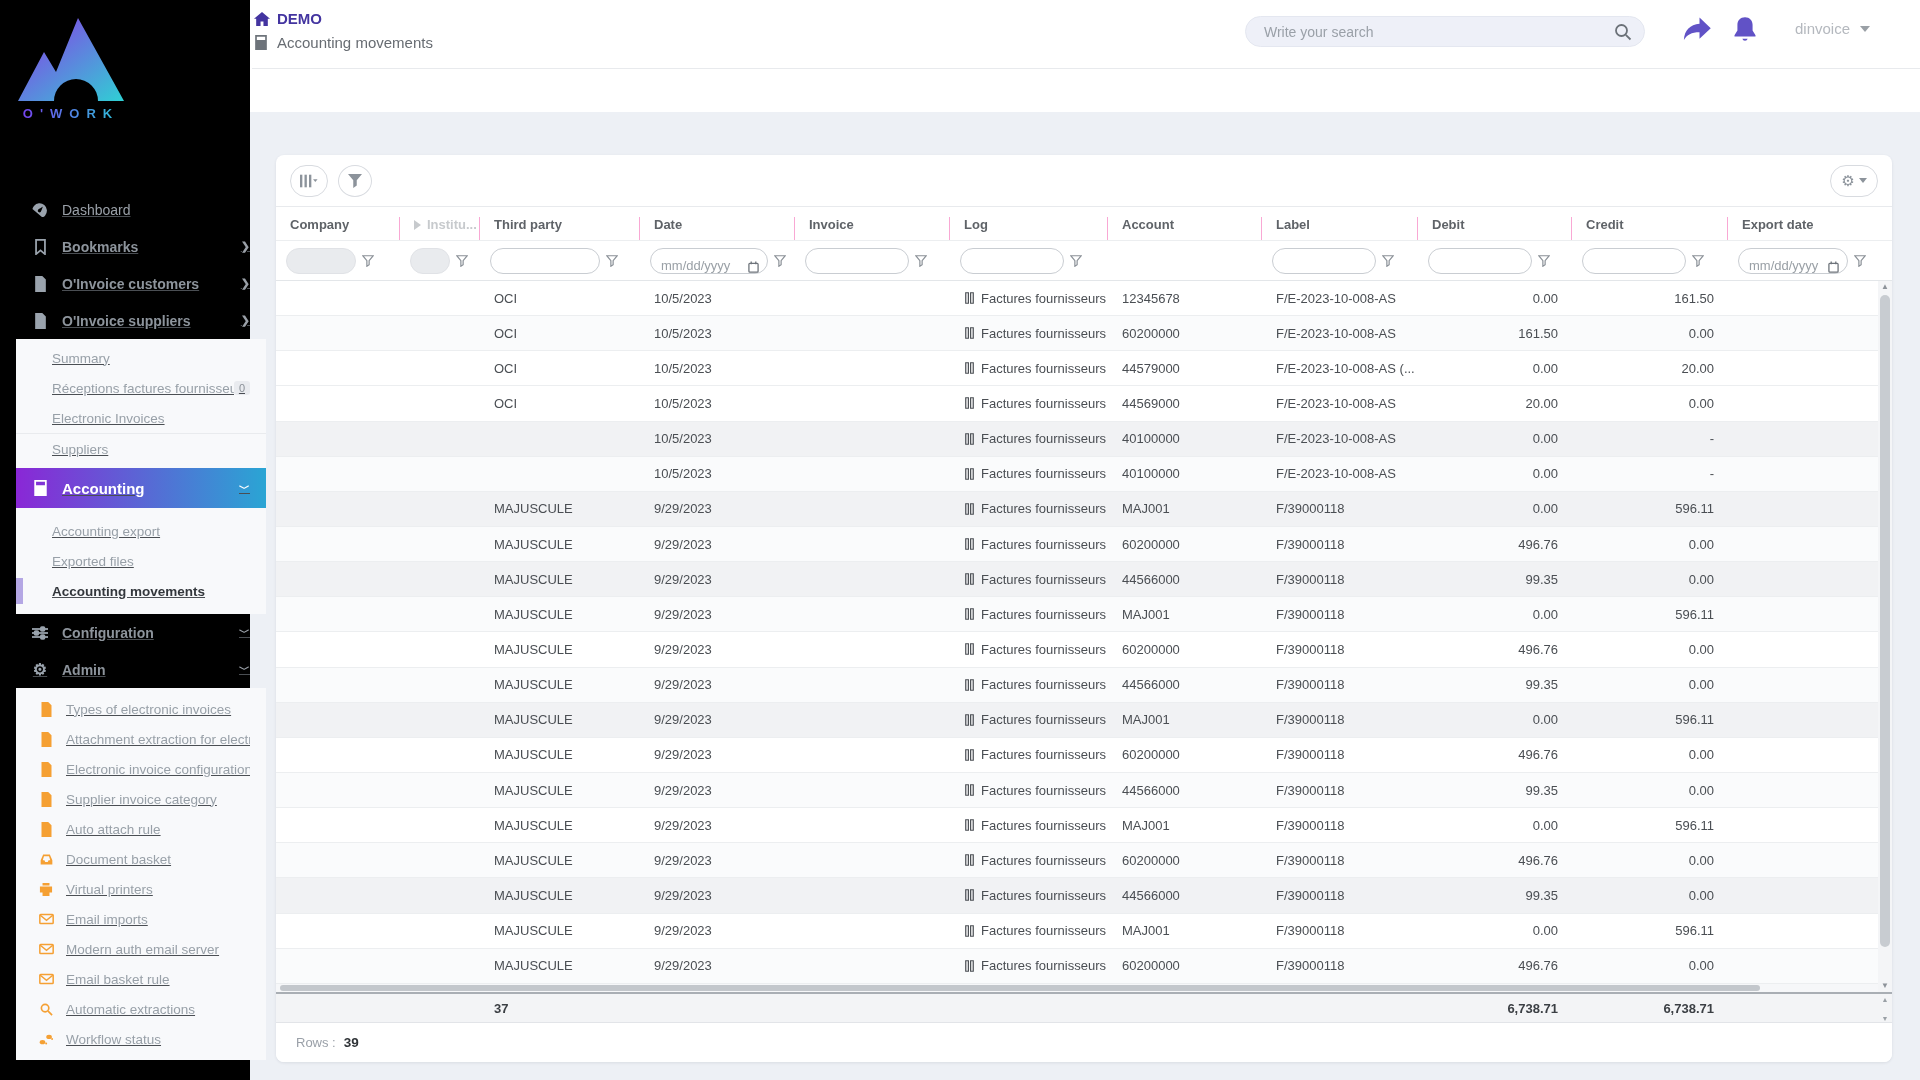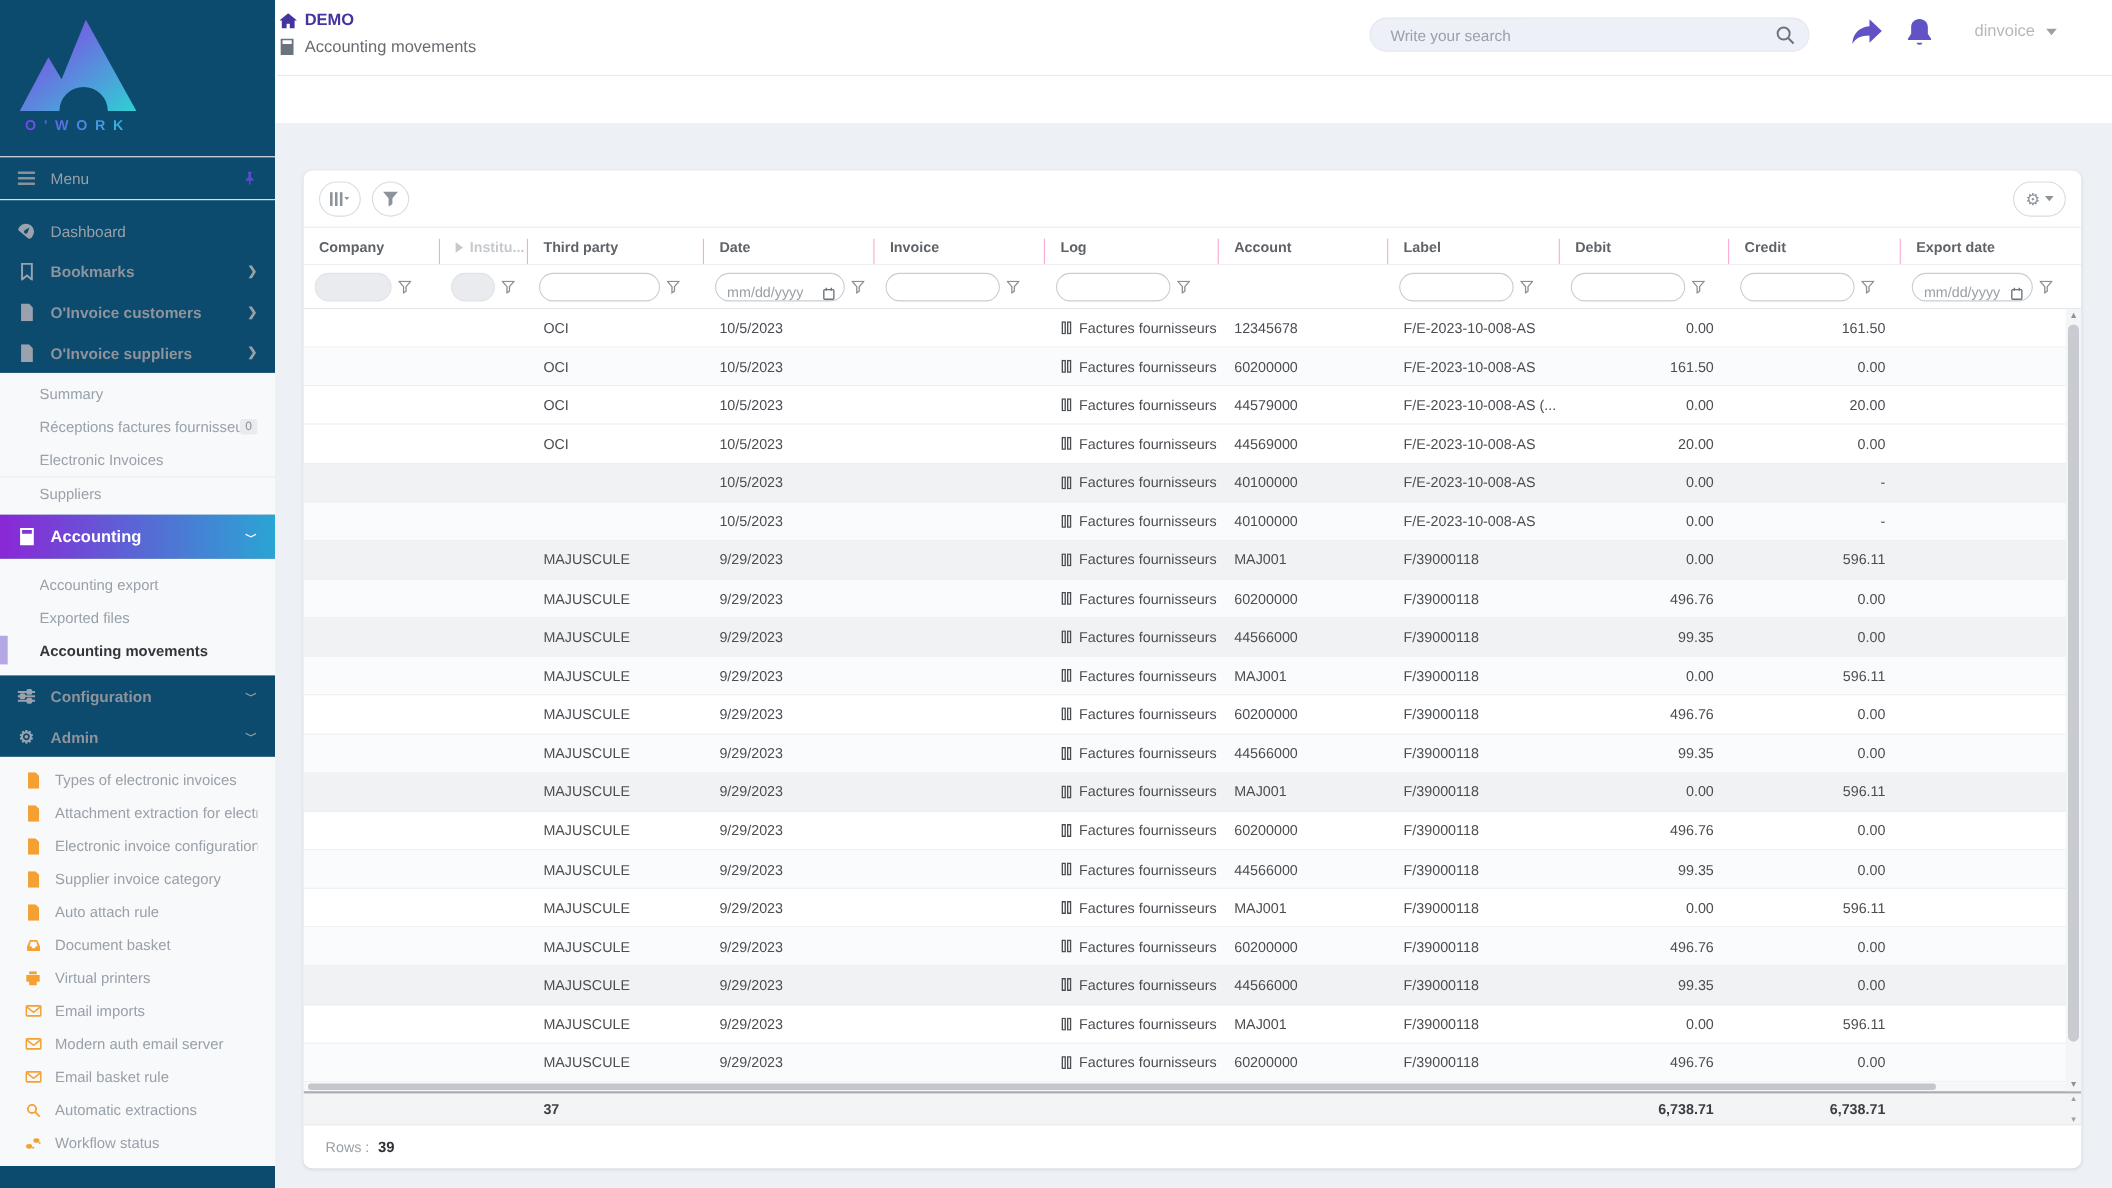--- a/index.html
+++ b/index.html
@@ -7,7 +7,7 @@
               font-family:"Liberation Sans", sans-serif; color:#4a4e53; }
 
   
-  .sidebar { position:absolute; left:0; top:0; width:250px; height:1080px; background:#0c4a6e; z-index:5; }
+  .sidebar { position:absolute; left:0; top:0; width:250px; height:1080px; background:#000000; z-index:5; }
   .logo-block { position:absolute; left:16px; top:10px; width:110px; text-align:center; }
   .brand-text { margin-top:4px; font-size:13px; font-weight:bold; letter-spacing:7px;
                 background:linear-gradient(90deg,#7b3bf2,#28c9d6); -webkit-background-clip:text;

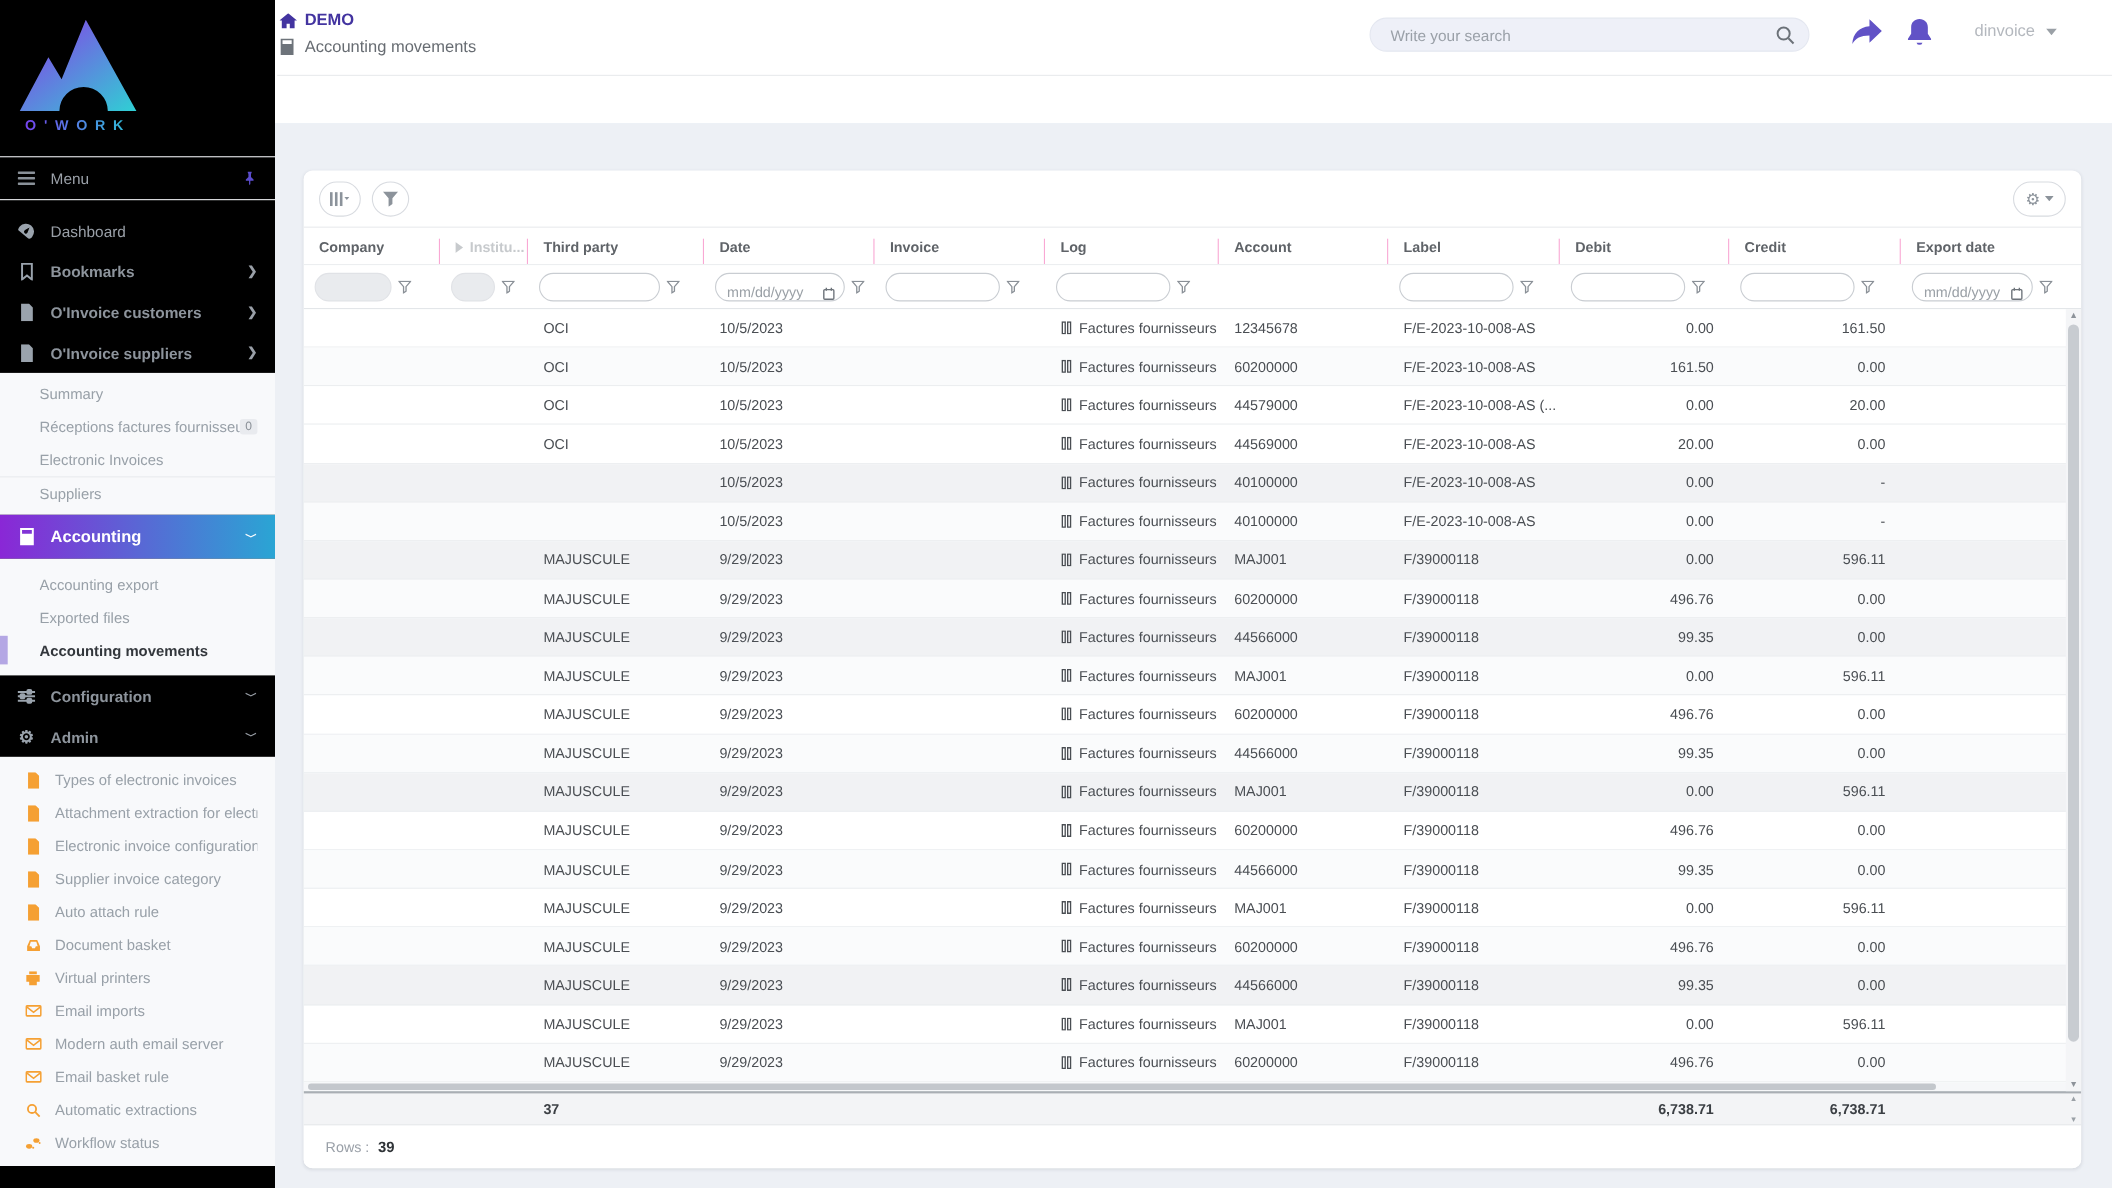--- a/index.html
+++ b/index.html
@@ -130,23 +130,6 @@
     <div class="brand-text">O'WORK</div>
   </div>
 
-  <div class="menu-header">
-    <span class="gicon">
-      <svg width="16" height="14" viewBox="0 0 16 14">
-          <g fill="#8a9199">
-            <rect y="1" width="16" height="2.2" rx="1"></rect>
-            <rect y="6" width="16" height="2.2" rx="1"></rect>
-            <rect y="11" width="16" height="2.2" rx="1"></rect>
-          </g>
-        </svg>
-    </span>
-    <span class="lbl">Menu</span>
-    <span>
-      <svg width="14" height="16" viewBox="0 0 24 24" fill="#5b4ccc">
-          <path d="M9 2h6v2l-1 1v5l4 4v2h-5v5l-1 2-1-2v-5H6v-2l4-4V5L9 4z"></path>
-        </svg>
-    </span>
-  </div>
 
   <nav class="nav" style="padding-top:9px;">
     <div class="nav-item plain">

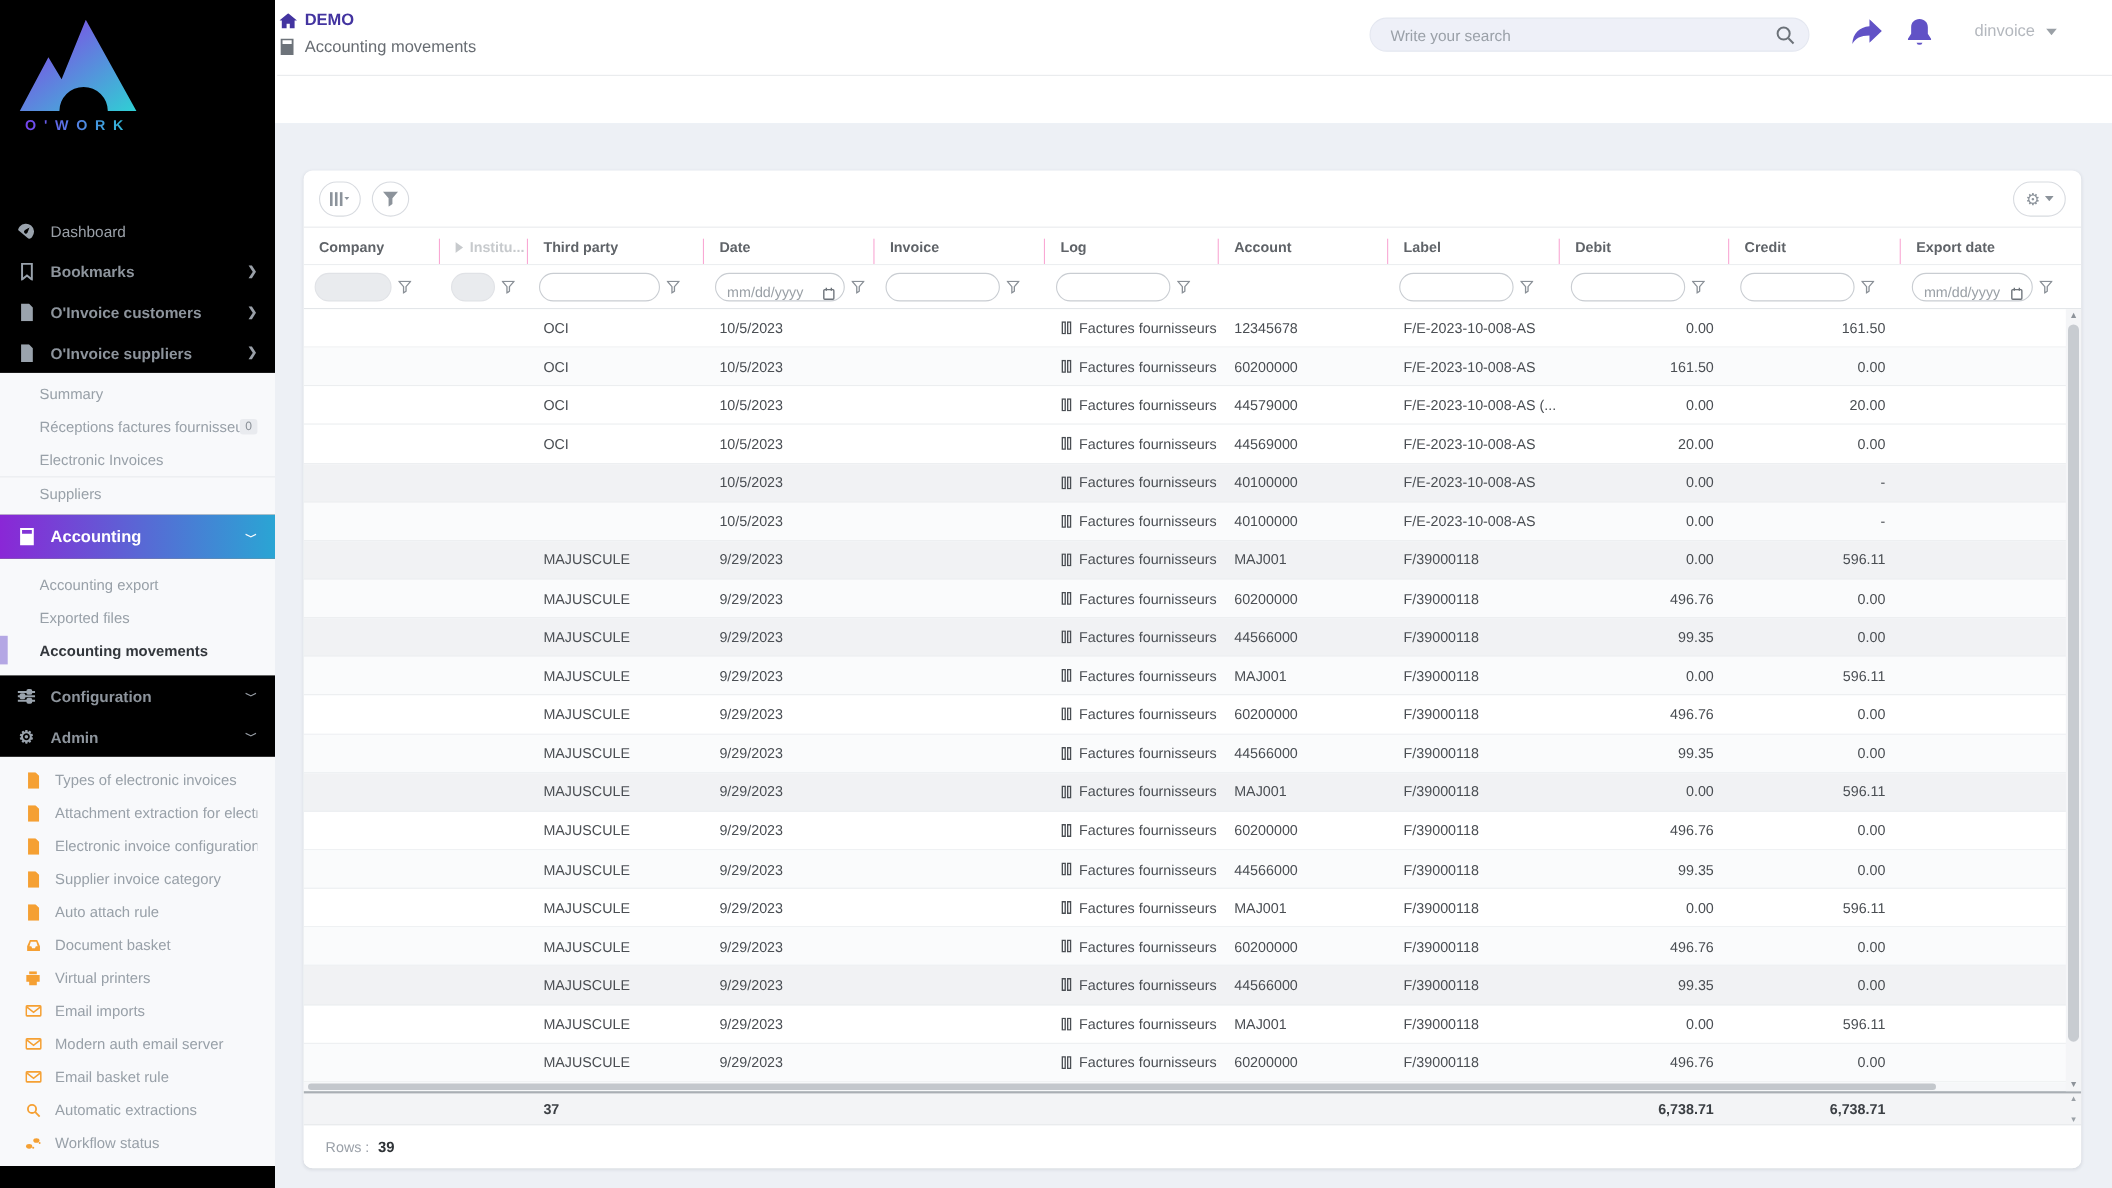--- a/index.html
+++ b/index.html
@@ -15,7 +15,7 @@
   .menu-header { position:absolute; left:0; top:142px; width:250px; height:40px; display:flex; align-items:center;
                  padding:0 16px; border-top:1px solid #ecedf0; border-bottom:1px solid #ecedf0; color:#9aa0a8; font-size:14px; }
   .menu-header .lbl { margin-left:14px; flex:1; }
-  .nav { position:absolute; left:0; top:182px; width:250px; }
+  .nav { position:absolute; left:16px; top:182px; width:250px;text-decoration:underline; }
   .nav-item { height:37px; display:flex; align-items:center; padding:0 16px; font-size:14px; color:#8d949c;
               font-weight:bold; cursor:pointer; }
   .nav-item.plain { font-weight:normal; color:#9aa0a8; }

